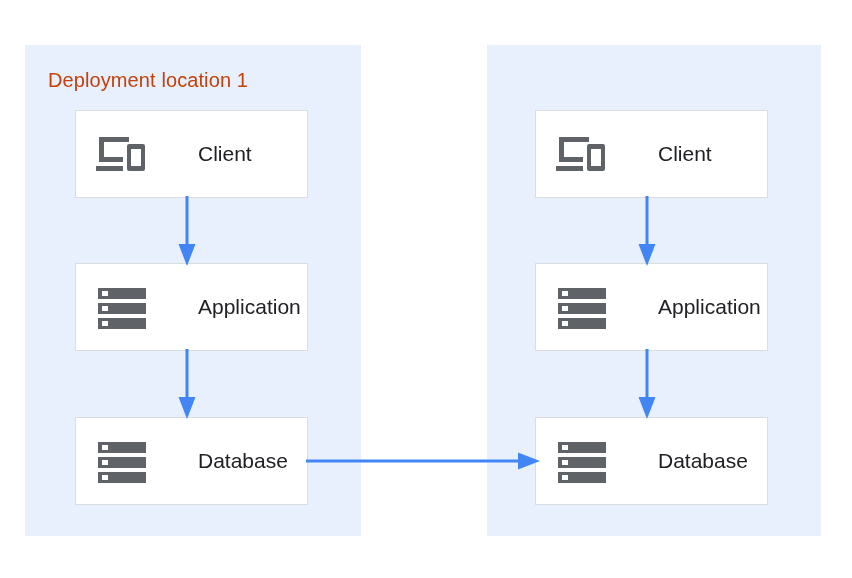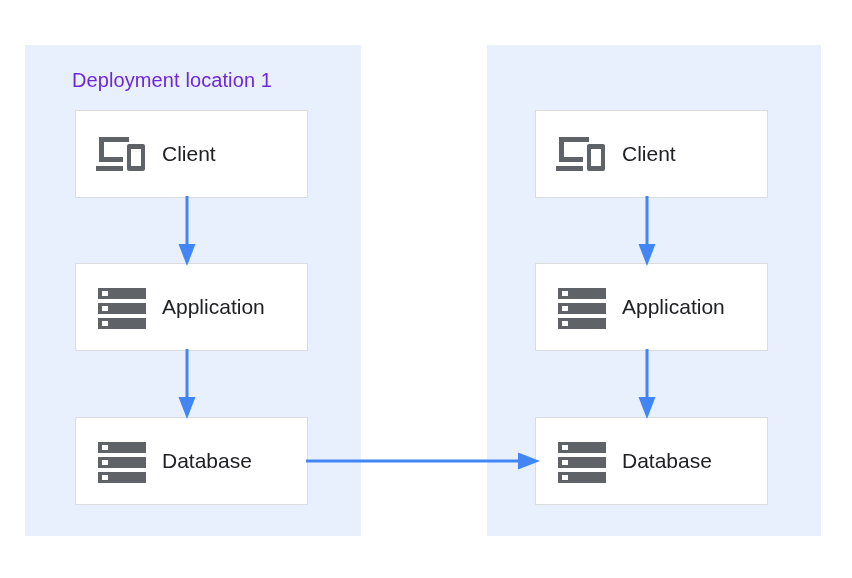--- a/index.html
+++ b/index.html
@@ -28,13 +28,12 @@
 
   .zone-label {
     position: absolute;
-    color: #6d28d9;
+    color: #c2410c;
     font-size: 20px;
     line-height: 24px;
     font-family: "Liberation Sans", sans-serif;
     letter-spacing: 0.1px;
     white-space: nowrap;
-    margin-left: 24px;
   }
   #zone-1-label { left: 48px;  top: 68px; }
   #zone-2-label { left: 510px; top: 68px; }

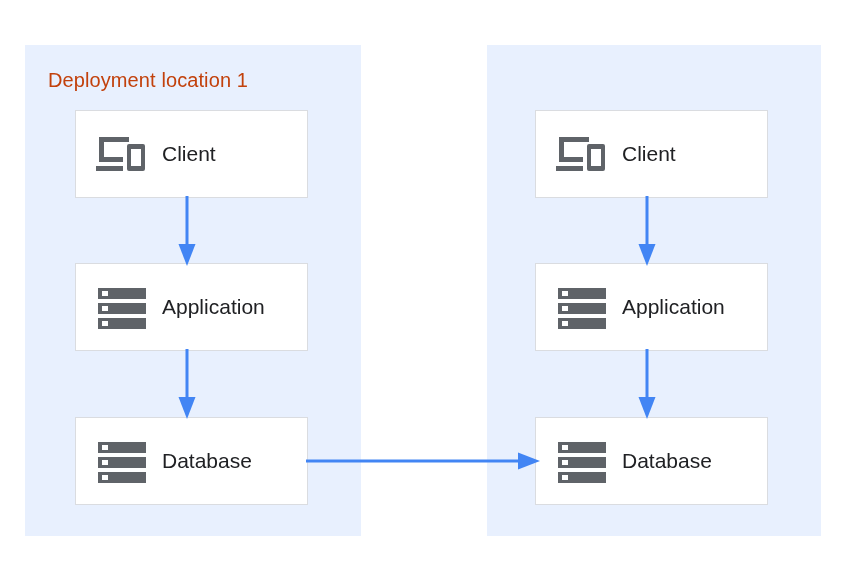--- a/index.html
+++ b/index.html
@@ -49,6 +49,7 @@
     flex-direction: row;
     align-items: center;
     justify-content: flex-start;
+    gap: 36px;
   }
   .node-icon {
     width: 52px;

